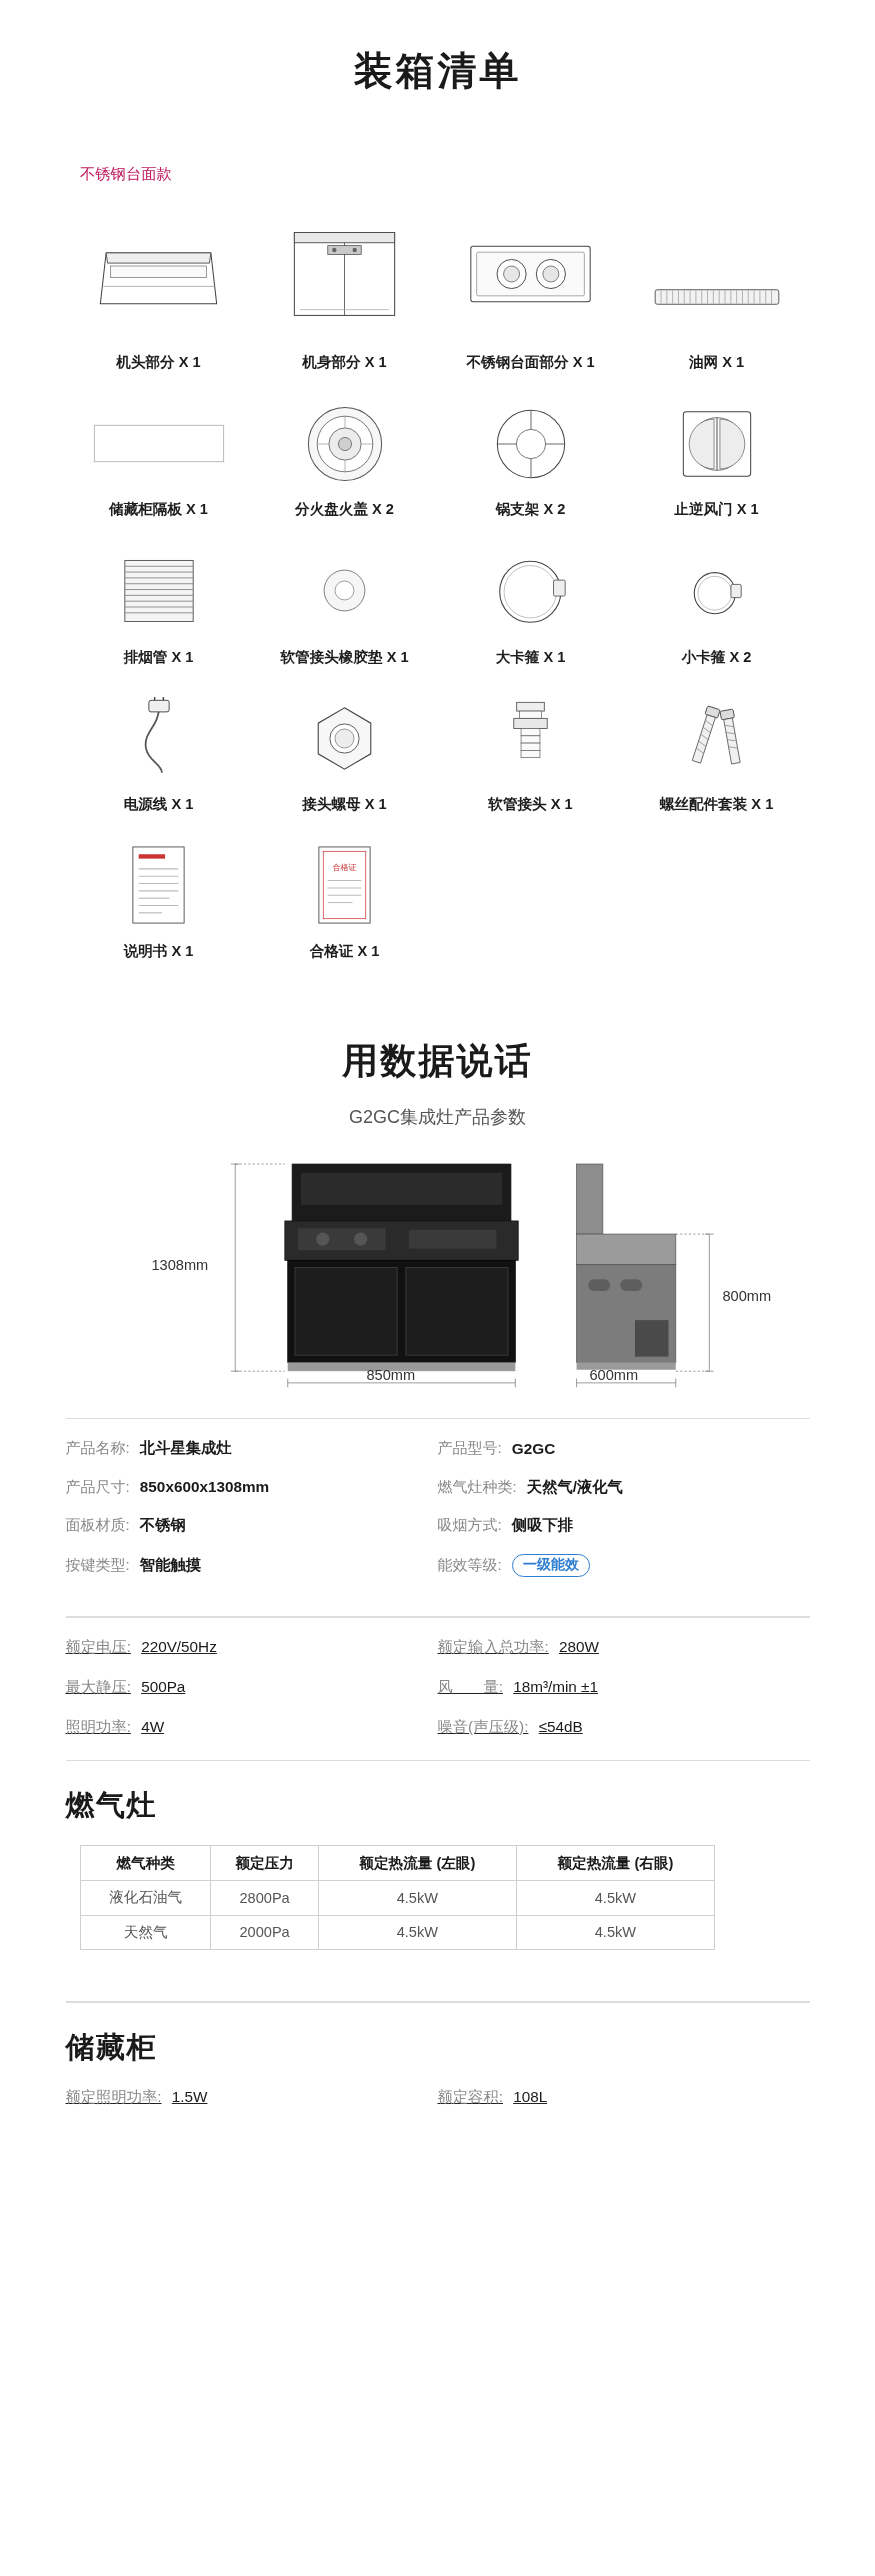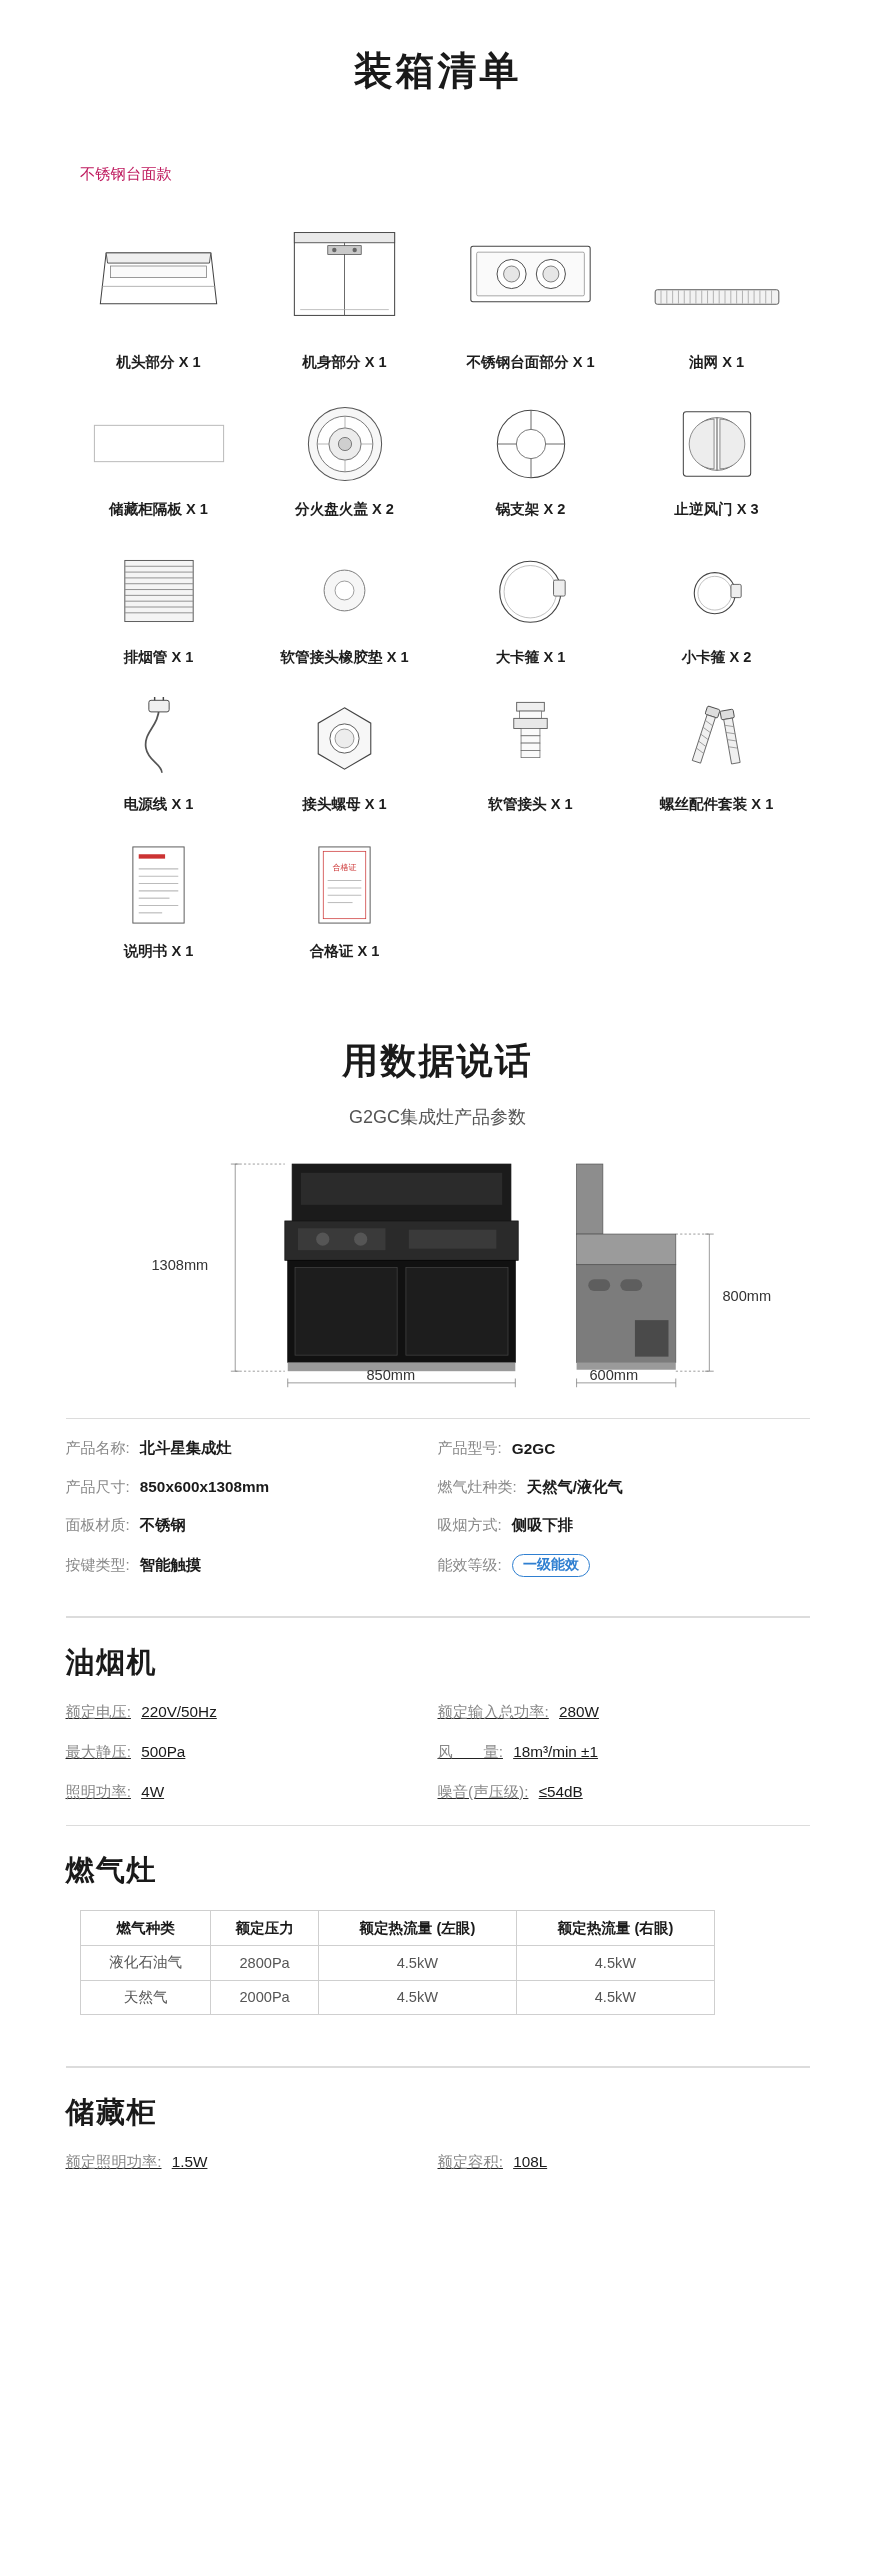--- a/index.html
+++ b/index.html
@@ -301,7 +301,7 @@
           <line x1="56" y1="20" x2="56" y2="92" stroke="#555" stroke-width="1.4"></line>
         </svg>
       </div>
-      <div class="cap">止逆风门 X 3</div>
+      <div class="cap">止逆风门 X 1</div>
     </div>
 
     <div class="cell small">

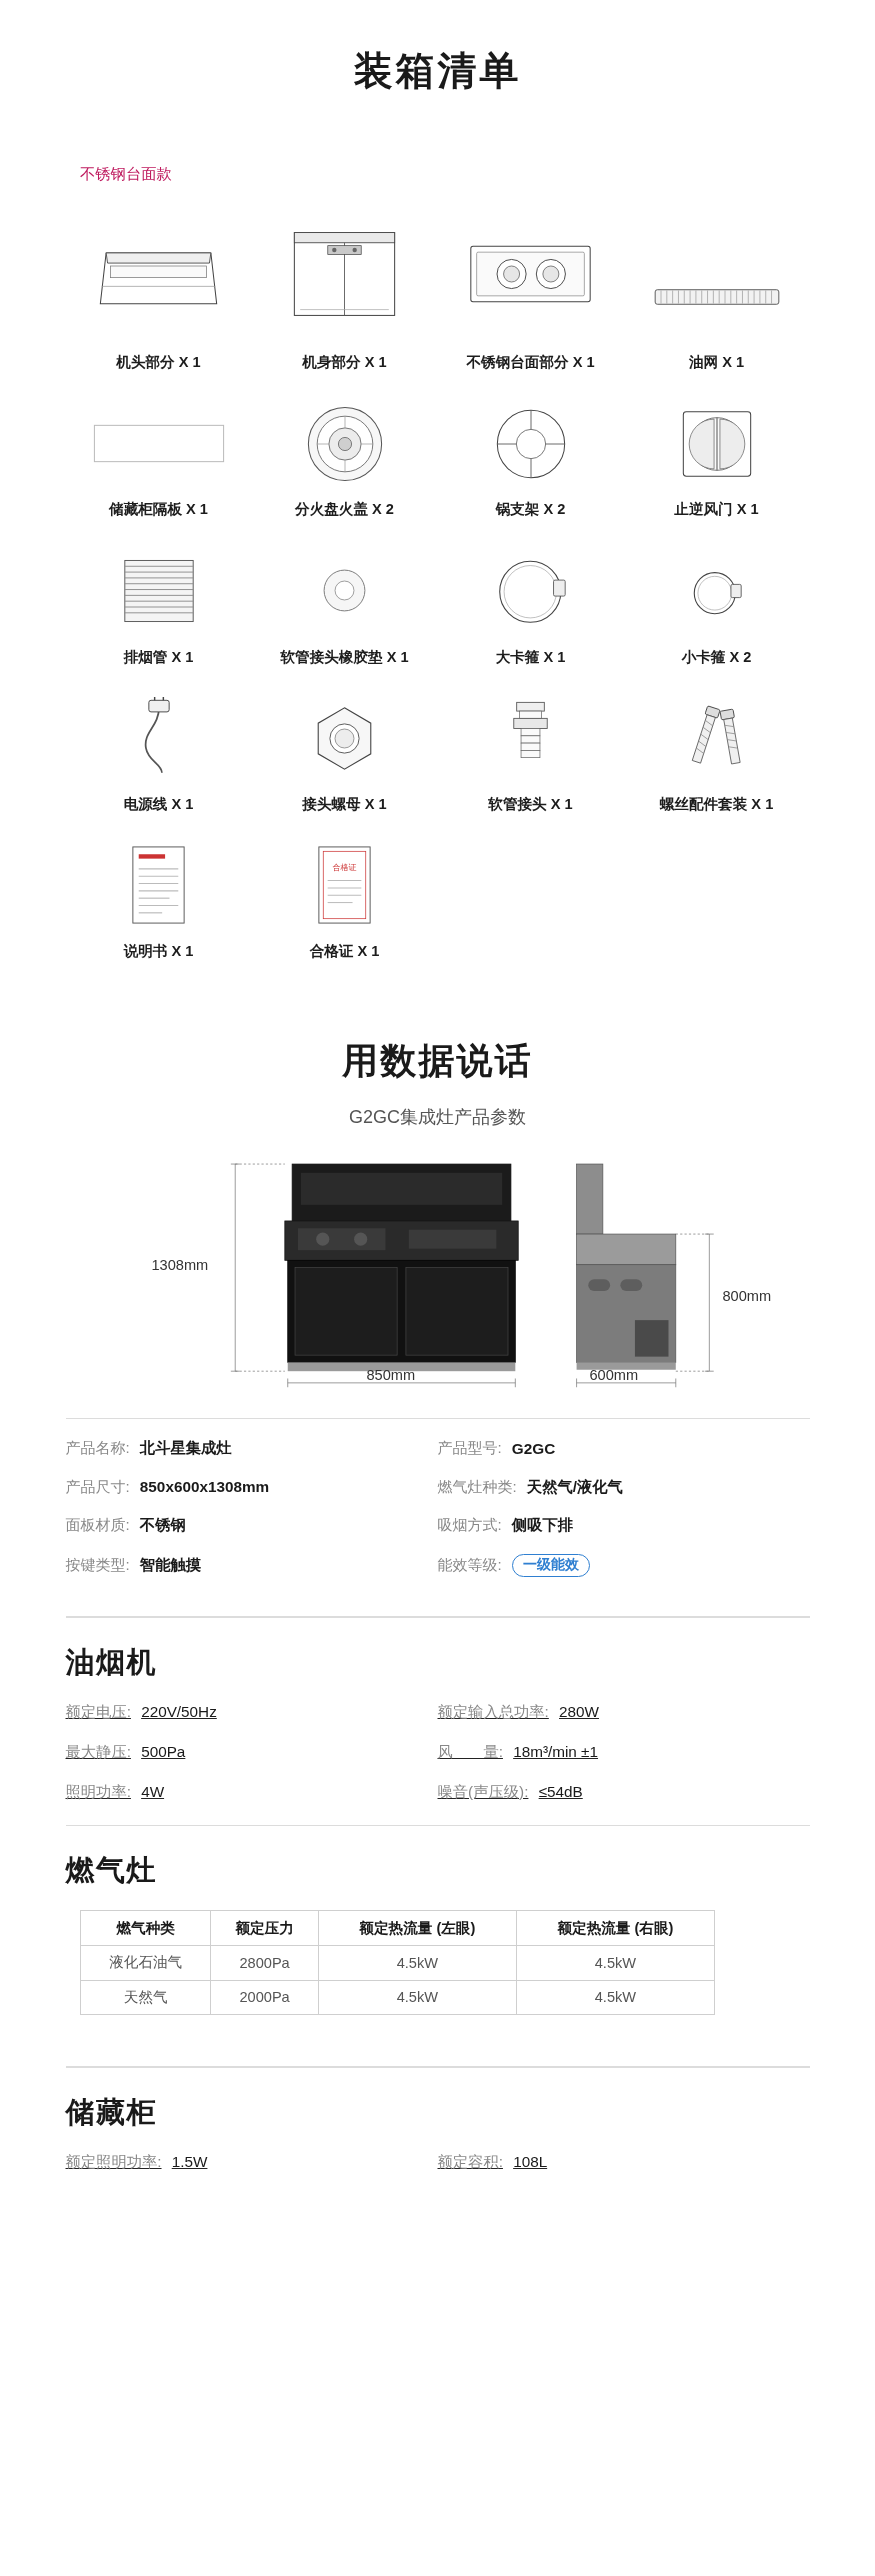--- a/index.html
+++ b/index.html
@@ -566,7 +566,6 @@
 
   <div class="rule"></div>
 
-  <div class="sec-head">油烟机</div>
   <div class="kv-grid">
     <div class="kv-row">
       <div class="kv-item">

